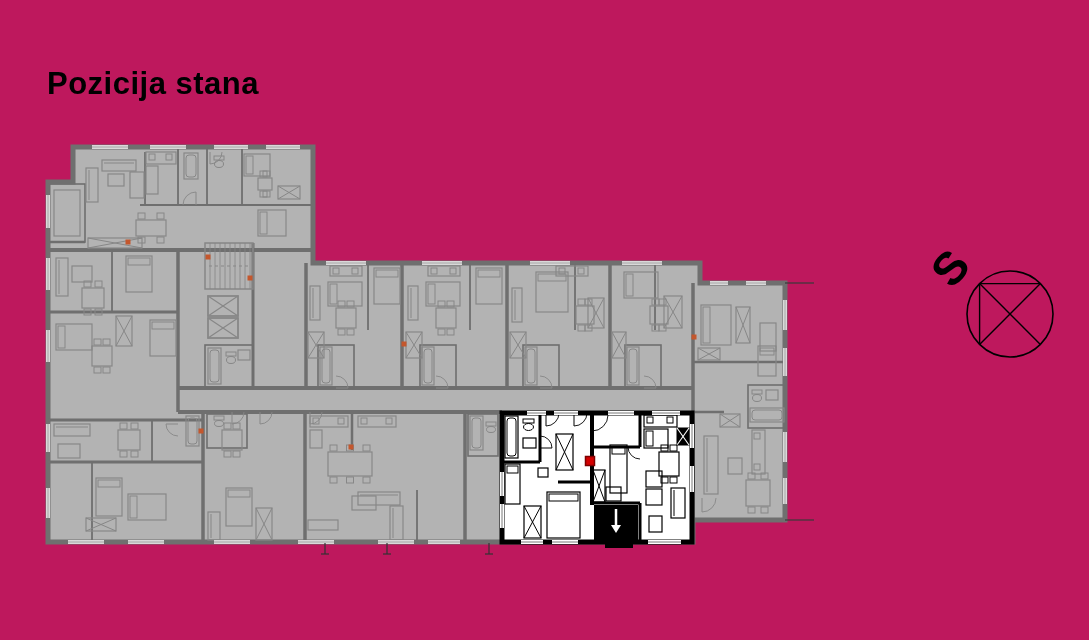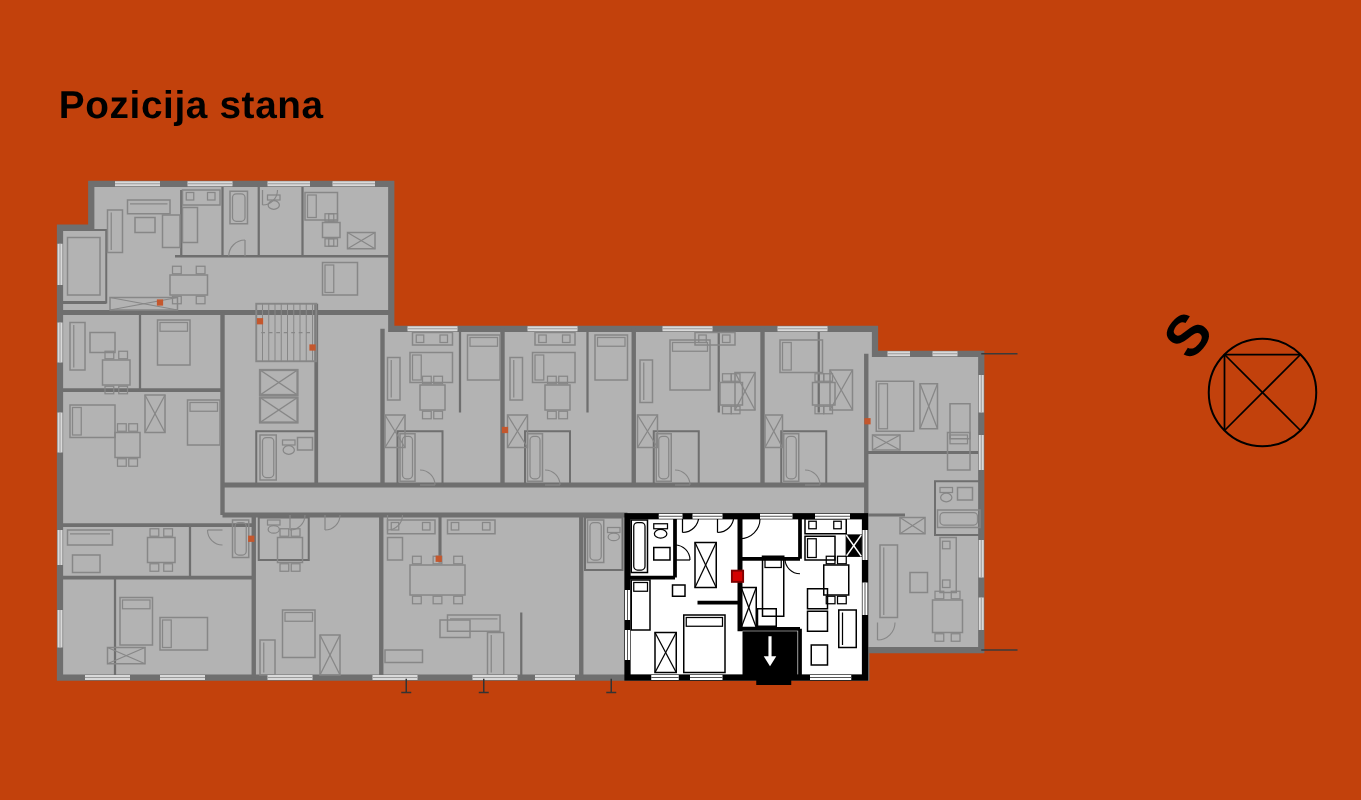--- a/index.html
+++ b/index.html
@@ -3,7 +3,7 @@
 <meta charset="utf-8">
 <style>
   html,body{margin:0;padding:0;background:#ffffff;}
-  #canvas{position:relative;width:1089px;height:640px;background:#c2410c;overflow:hidden;
+  #canvas{position:relative;width:1089px;height:640px;background:#be185d;overflow:hidden;
           font-family:"Liberation Sans","DejaVu Sans",sans-serif;}
   #title{position:absolute;left:47px;top:66px;font-size:31px;font-weight:bold;color:#000;
          letter-spacing:.5px;}

